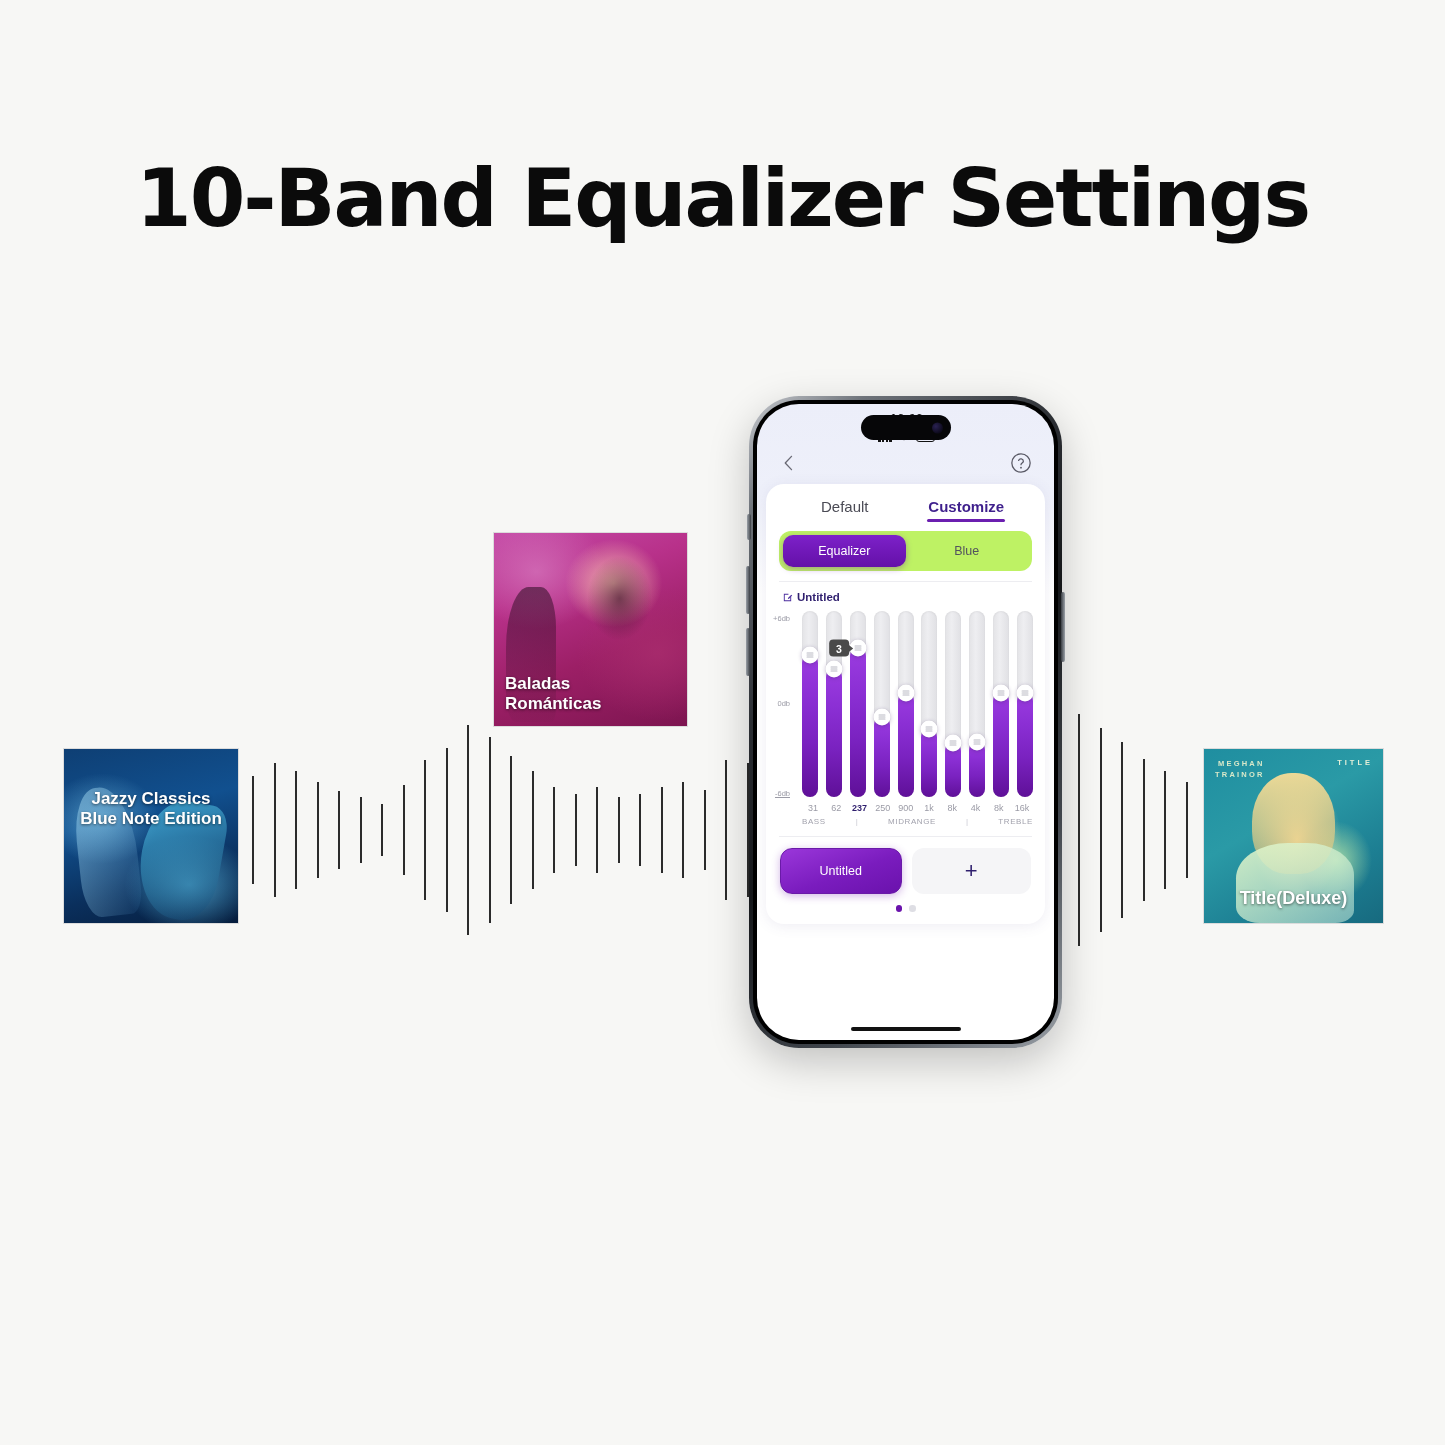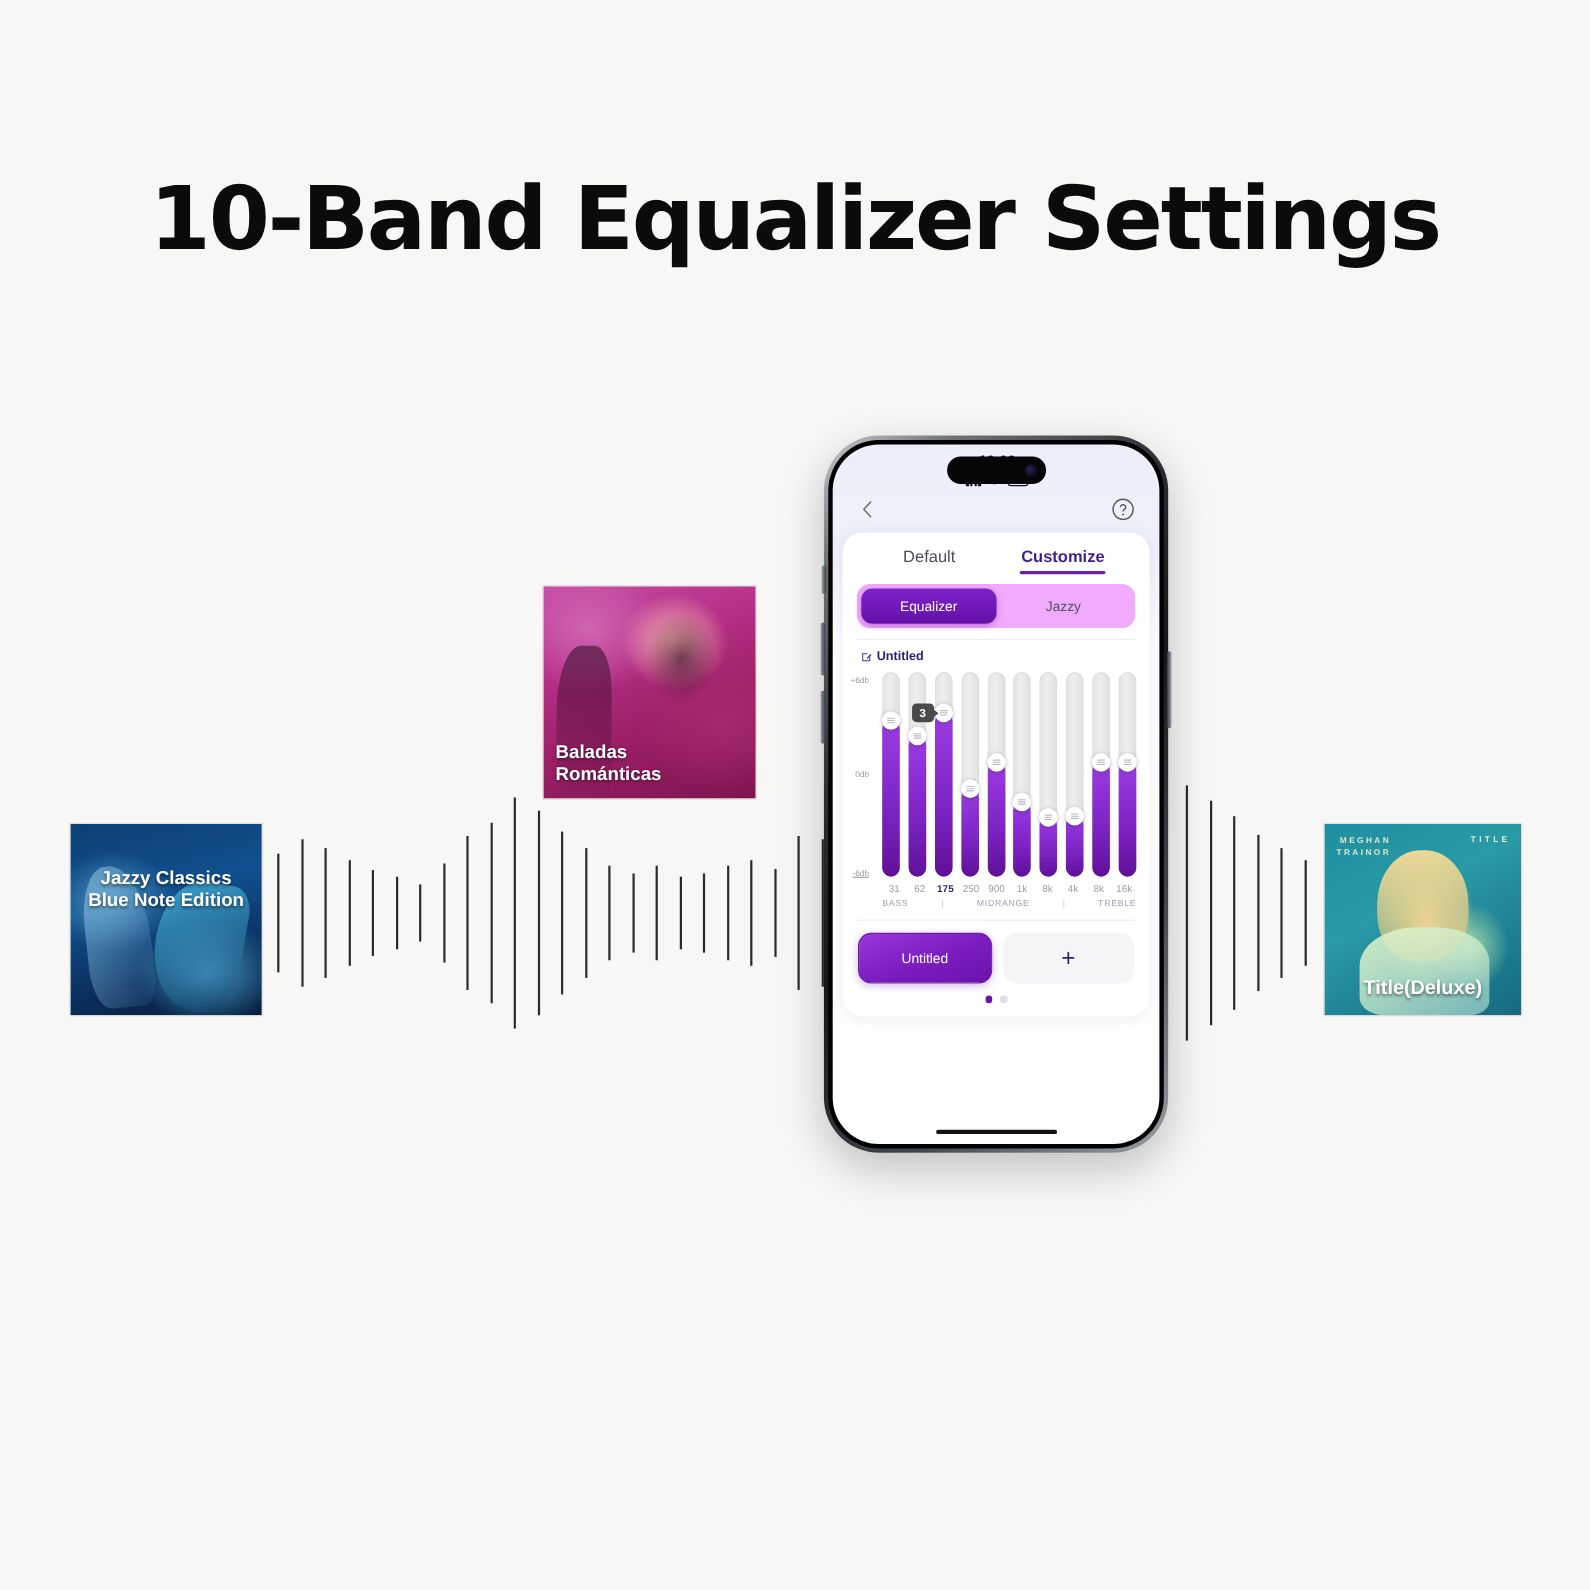--- a/index.html
+++ b/index.html
@@ -211,7 +211,7 @@
   
   #segmented {
     margin: 9px 13px 0 13px; height: 40px;
-    background: #f0abfc; border-radius: 12px;
+    background: #bef264; border-radius: 12px;
     display: flex; align-items: flex-start; padding: 4px;
   }
   .seg {

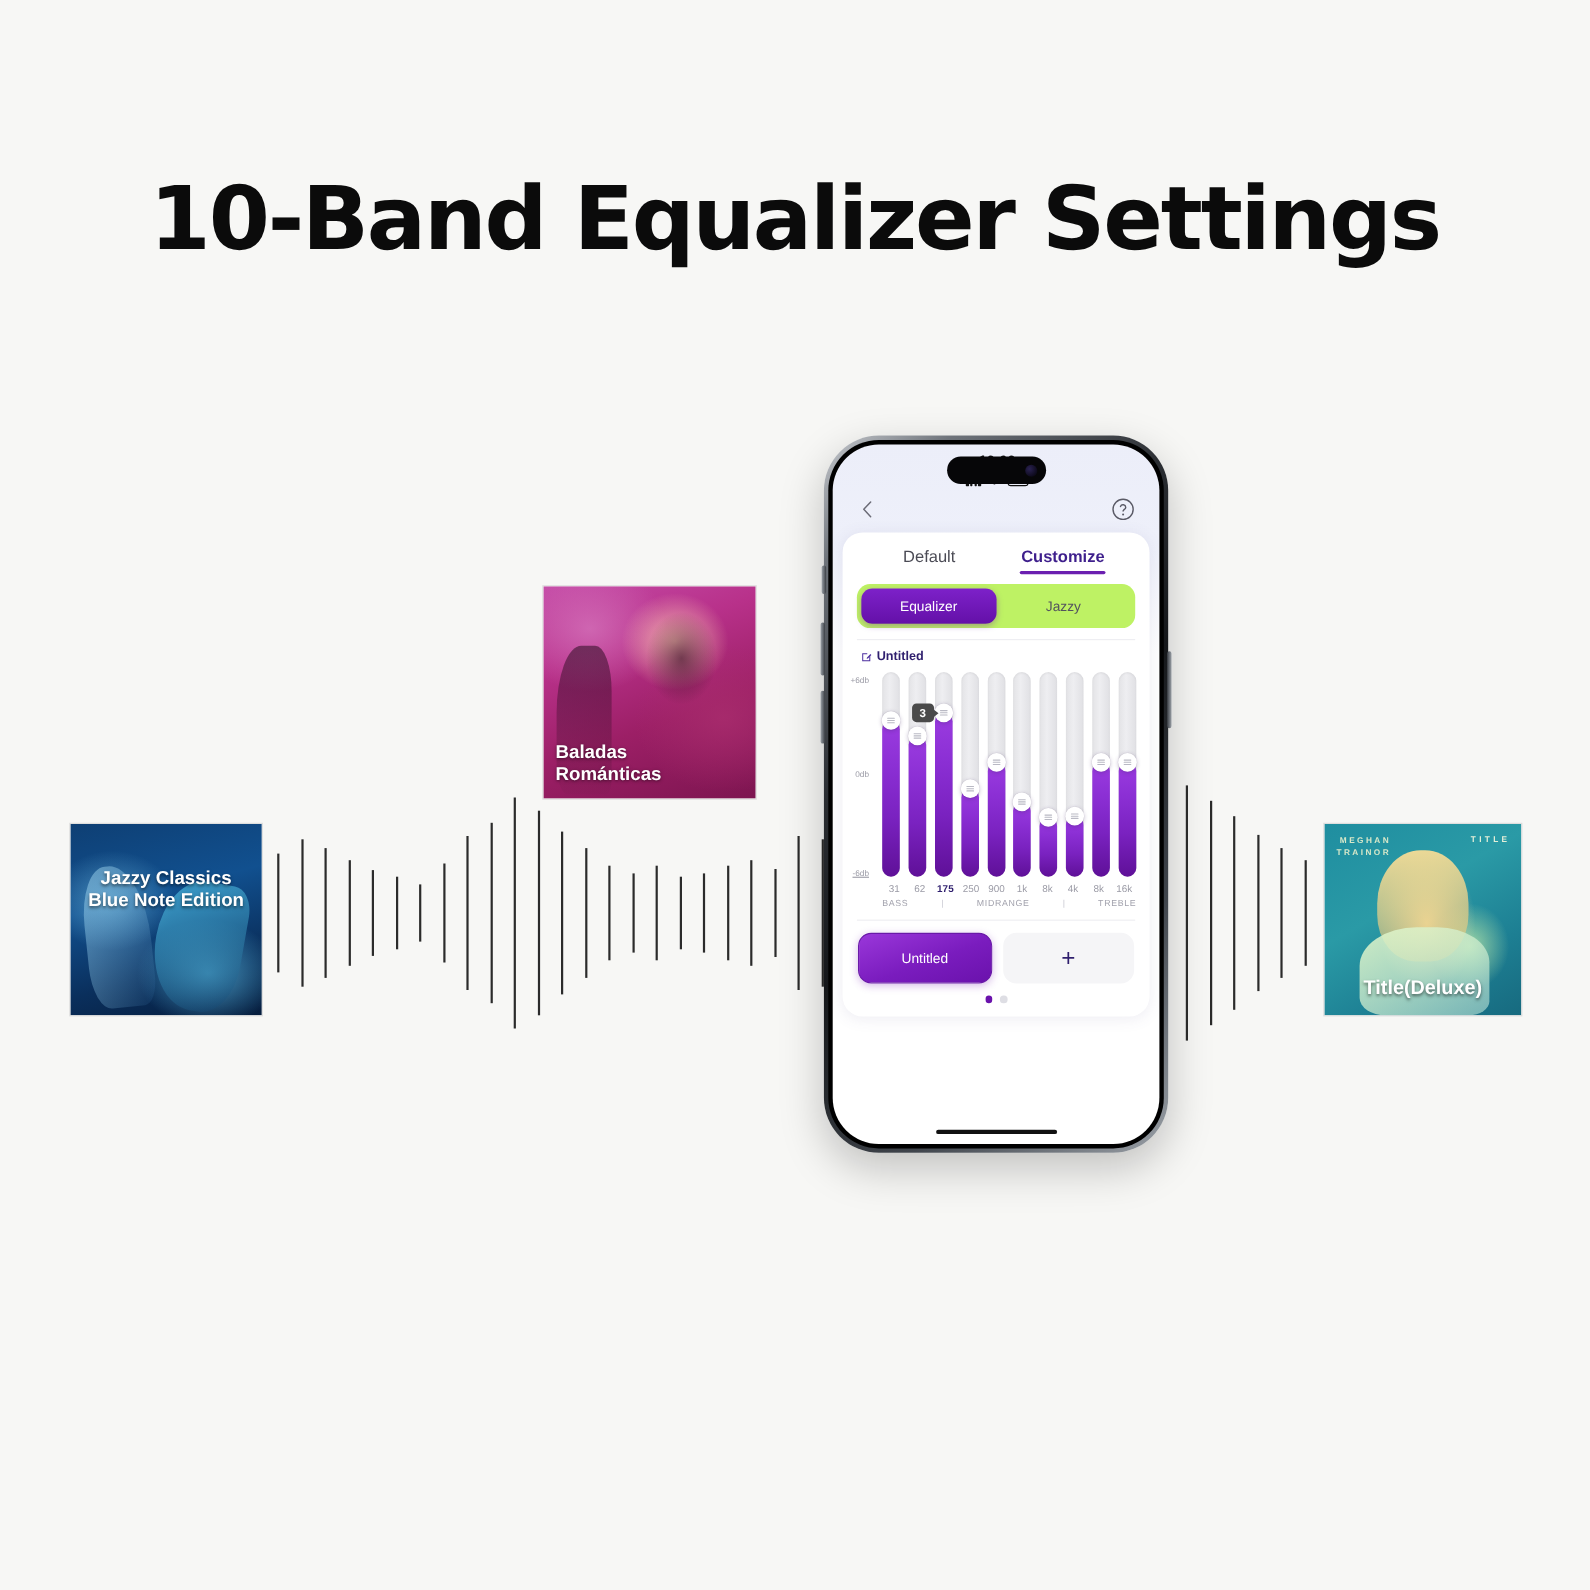--- a/index.html
+++ b/index.html
@@ -435,7 +435,7 @@
 
         <div id="segmented">
           <div class="seg active">Equalizer</div>
-          <div class="seg">Jazzy</div>
+          <div class="seg">Blue</div>
         </div>
 
         <div id="card-div"></div>

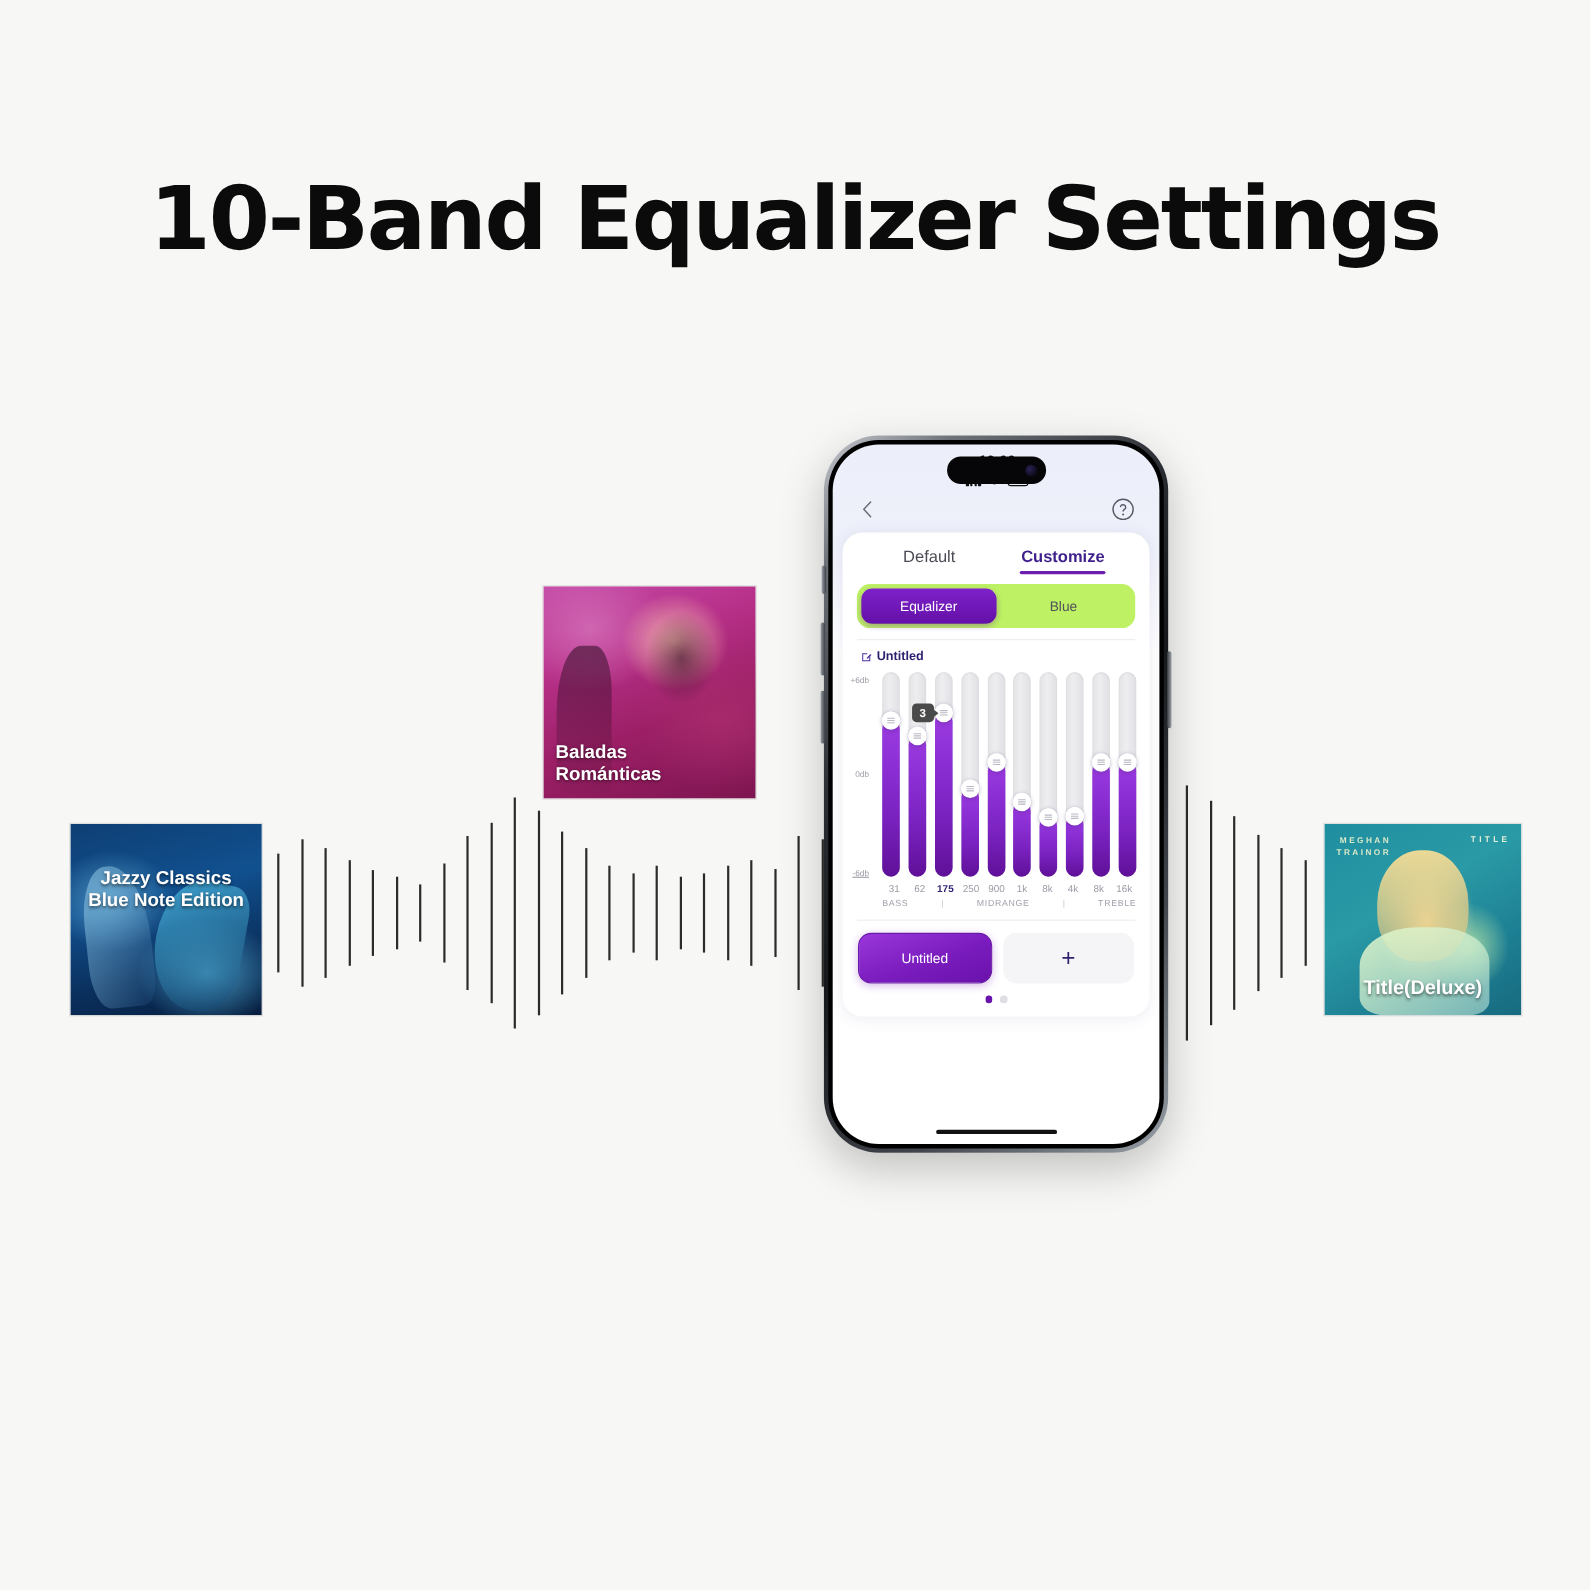--- a/index.html
+++ b/index.html
@@ -552,7 +552,7 @@
         <div id="freq-row">
             <div class="freq">31</div>
             <div class="freq">62</div>
-            <div class="freq active">175</div>
+            <div class="freq active">237</div>
             <div class="freq">250</div>
             <div class="freq">900</div>
             <div class="freq">1k</div>

